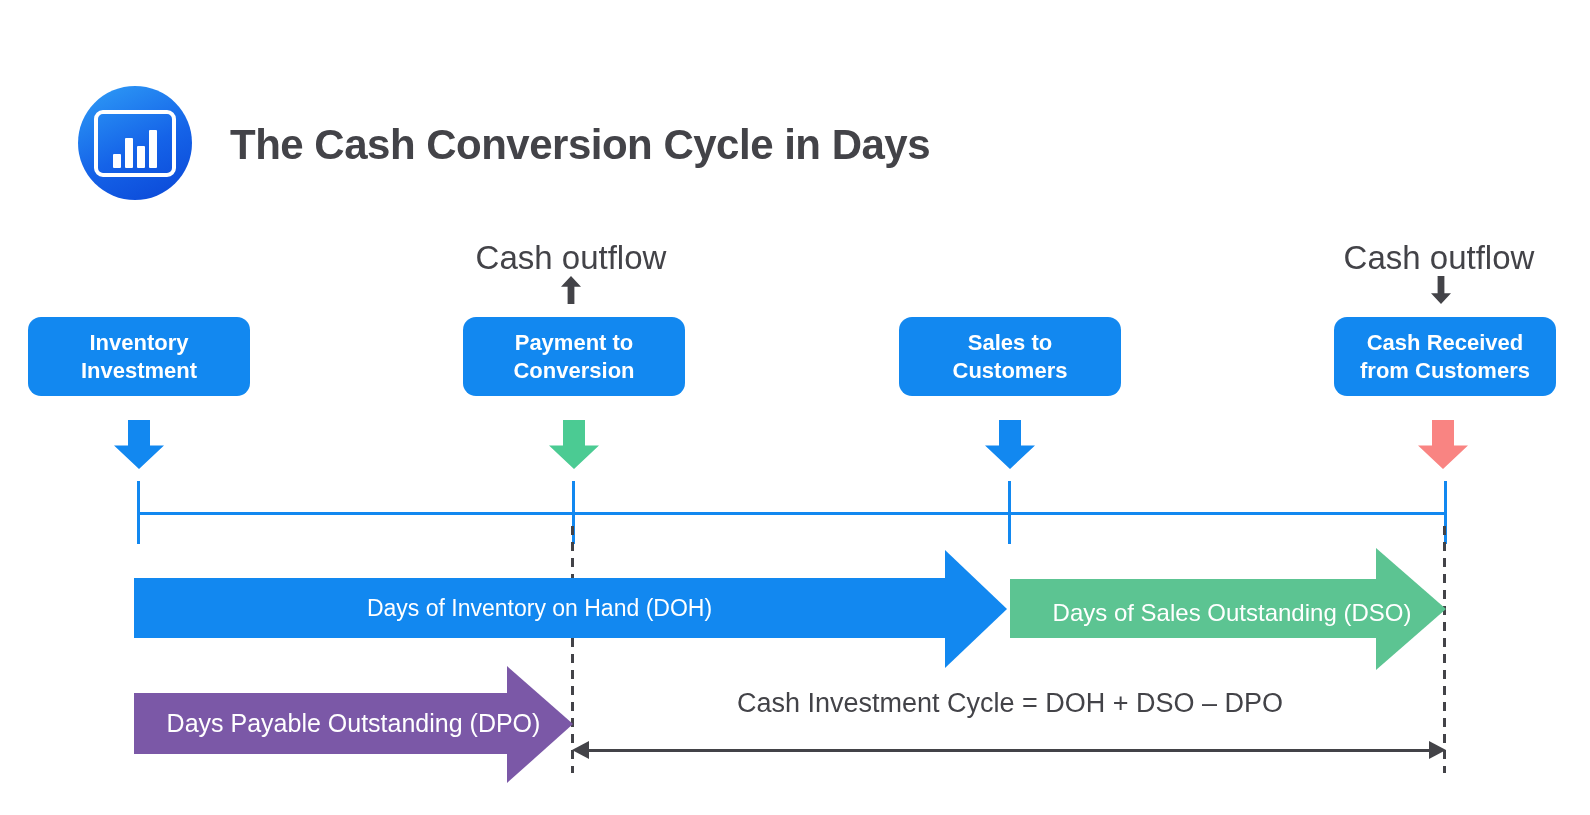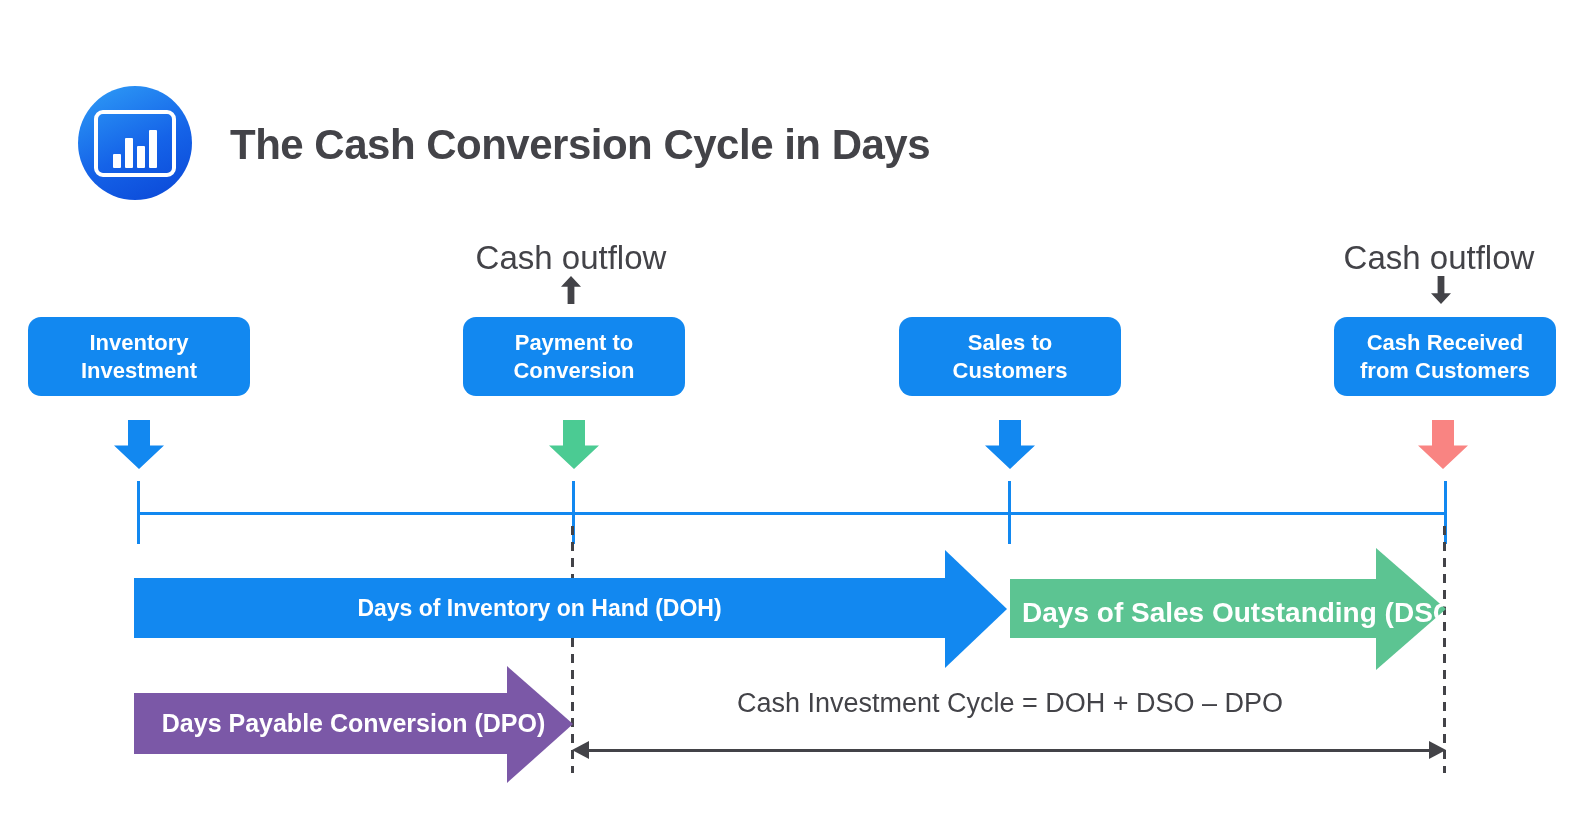--- a/index.html
+++ b/index.html
@@ -55,7 +55,7 @@
   .block-arrow .head{position:absolute;width:0;height:0;}
   .block-arrow .label{
     position:absolute;display:flex;align-items:center;justify-content:center;
-    color:#fff;font-weight:700;white-space:nowrap;
+    color:#fff;font-weight:400;white-space:nowrap;
   }
   
   .formula{

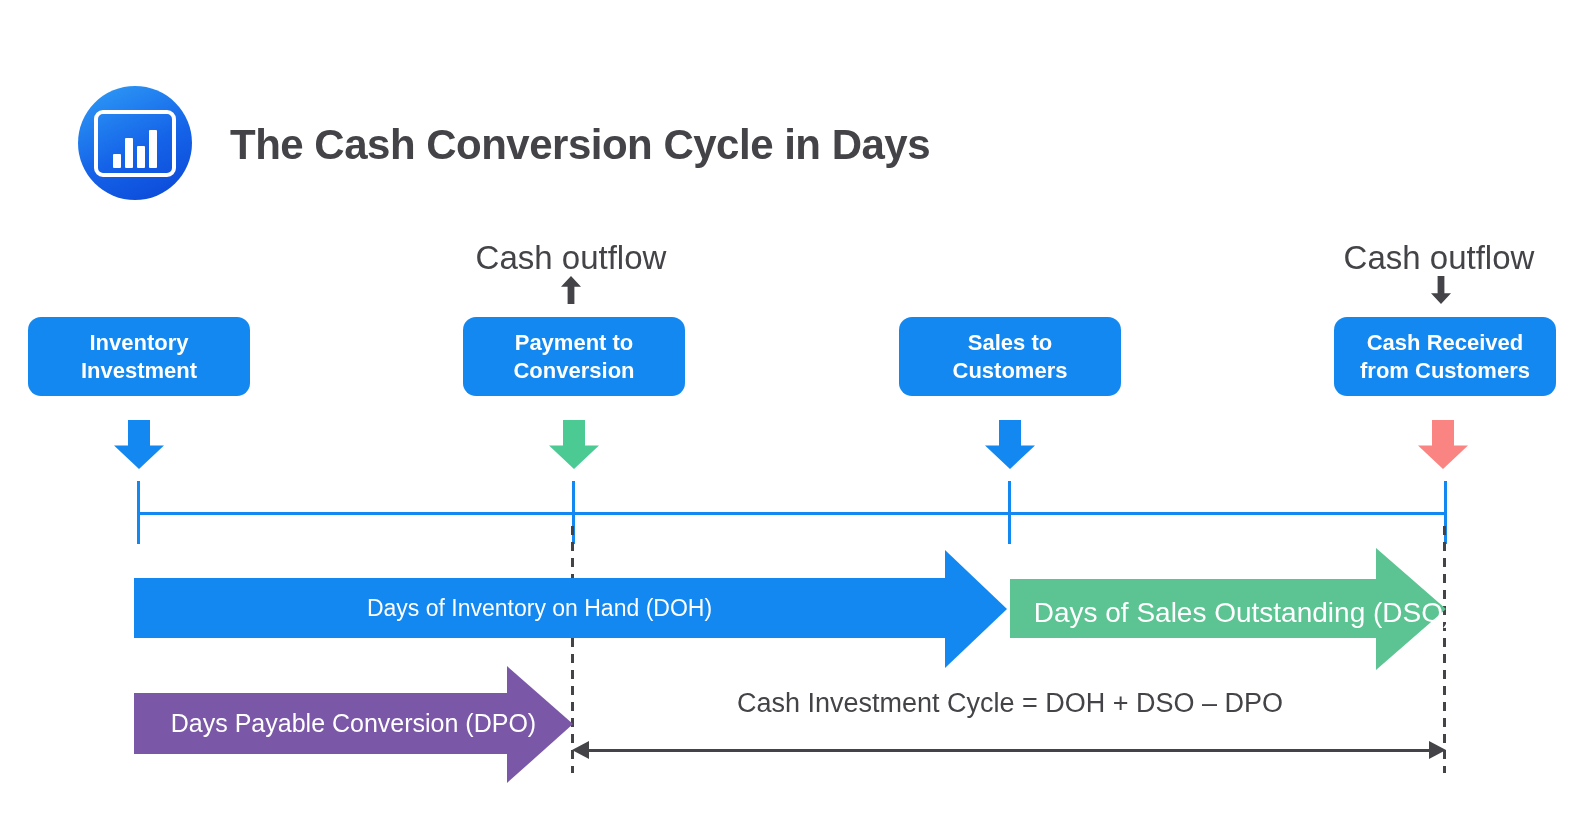--- a/index.html
+++ b/index.html
@@ -115,7 +115,7 @@
   <div class="block-arrow" style="left:1010px;top:512px;width:436px;height:122px">
     <div class="body" style="top:31px;width:366px;height:59px;background:var(--green)"></div>
     <div class="head" style="left:366px;top:0;border-top:61px solid transparent;border-bottom:61px solid transparent;border-left:70px solid;border-left-color:var(--green)"></div>
-    <div class="label" style="left:15px;top:31px;width:436px;height:67px;font-size:28px">Days of Sales Outstanding (DSO)</div>
+    <div class="label" style="left:4px;top:31px;width:436px;height:67px;font-size:24px">Days of Sales Outstanding (DSO)</div>
   </div>
 
   <div class="block-arrow" style="left:134px;top:630px;width:439px;height:117px">

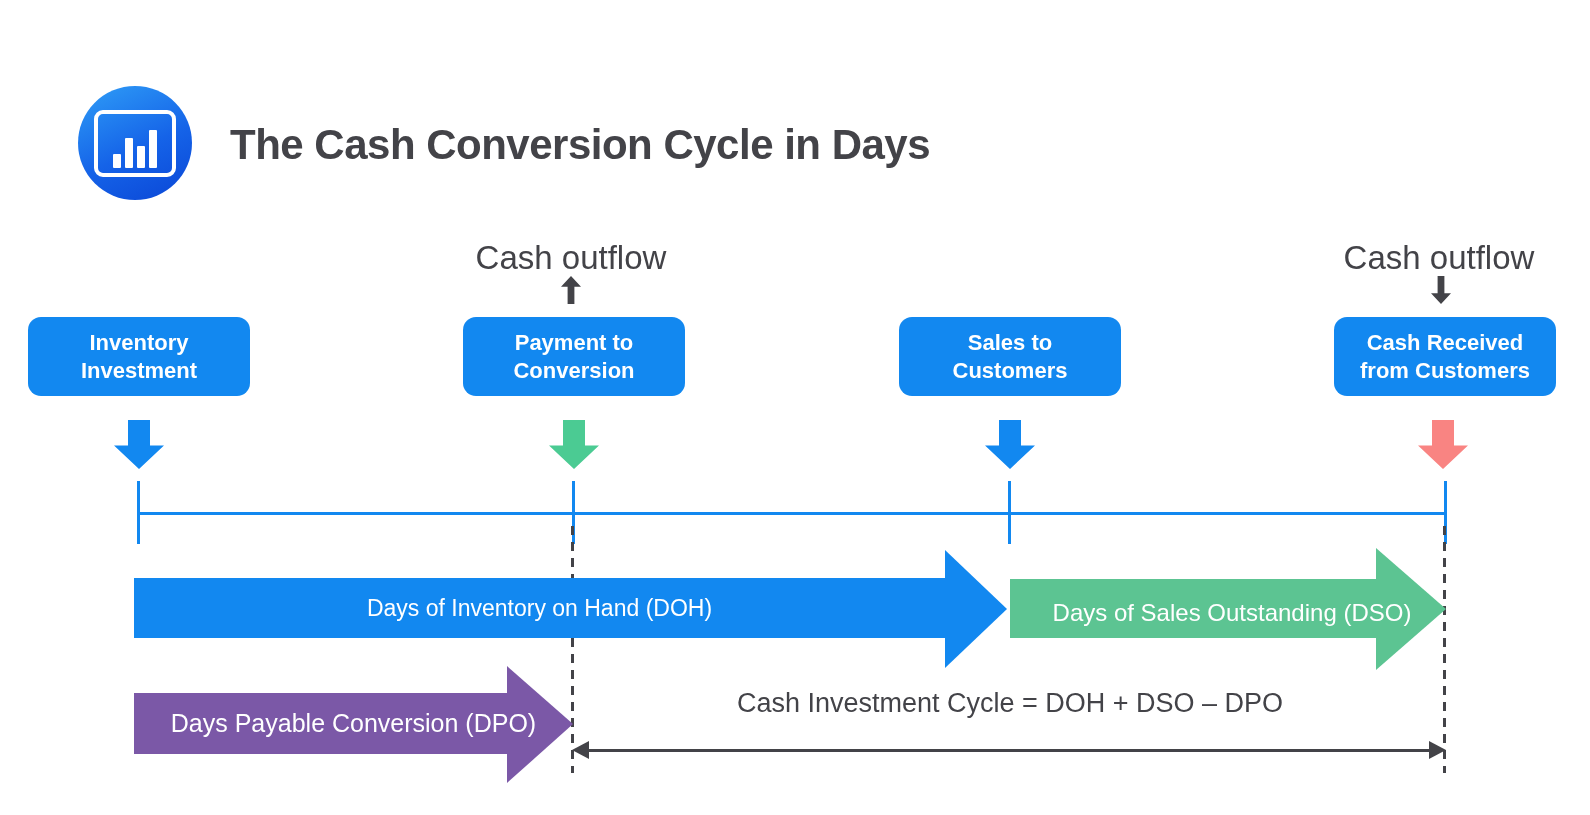--- a/index.html
+++ b/index.html
@@ -121,7 +121,7 @@
   <div class="block-arrow" style="left:134px;top:630px;width:439px;height:117px">
     <div class="body" style="top:27px;width:373px;height:61px;background:var(--purple)"></div>
     <div class="head" style="left:373px;top:0;border-top:58px solid transparent;border-bottom:59px solid transparent;border-left:66px solid;border-left-color:var(--purple)"></div>
-    <div class="label" style="left:0;top:27px;width:439px;height:61px;font-size:25px">Days Payable Conversion (DPO)</div>
+    <div class="label" style="left:0;top:27px;width:439px;height:61px;font-size:25px">Days Payable Outstanding (DPO)</div>
   </div>
 
   <div class="formula">Cash Investment Cycle = DOH + DSO – DPO</div>

